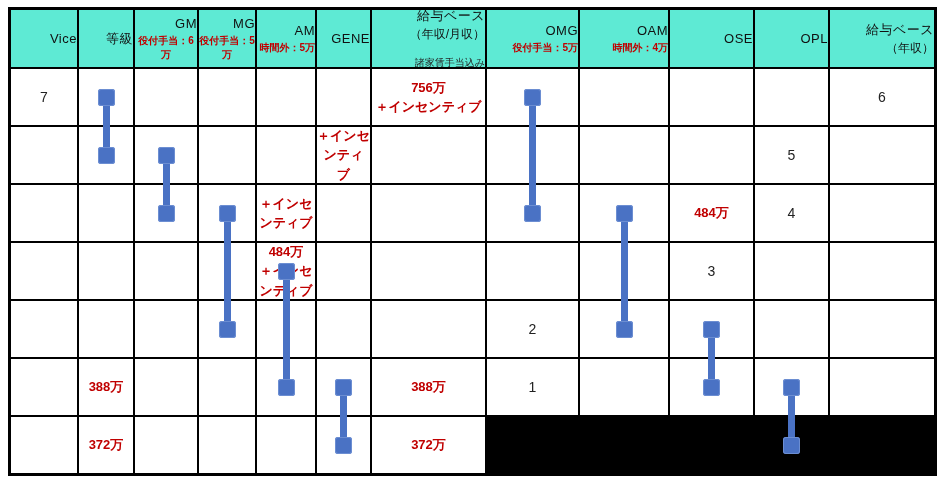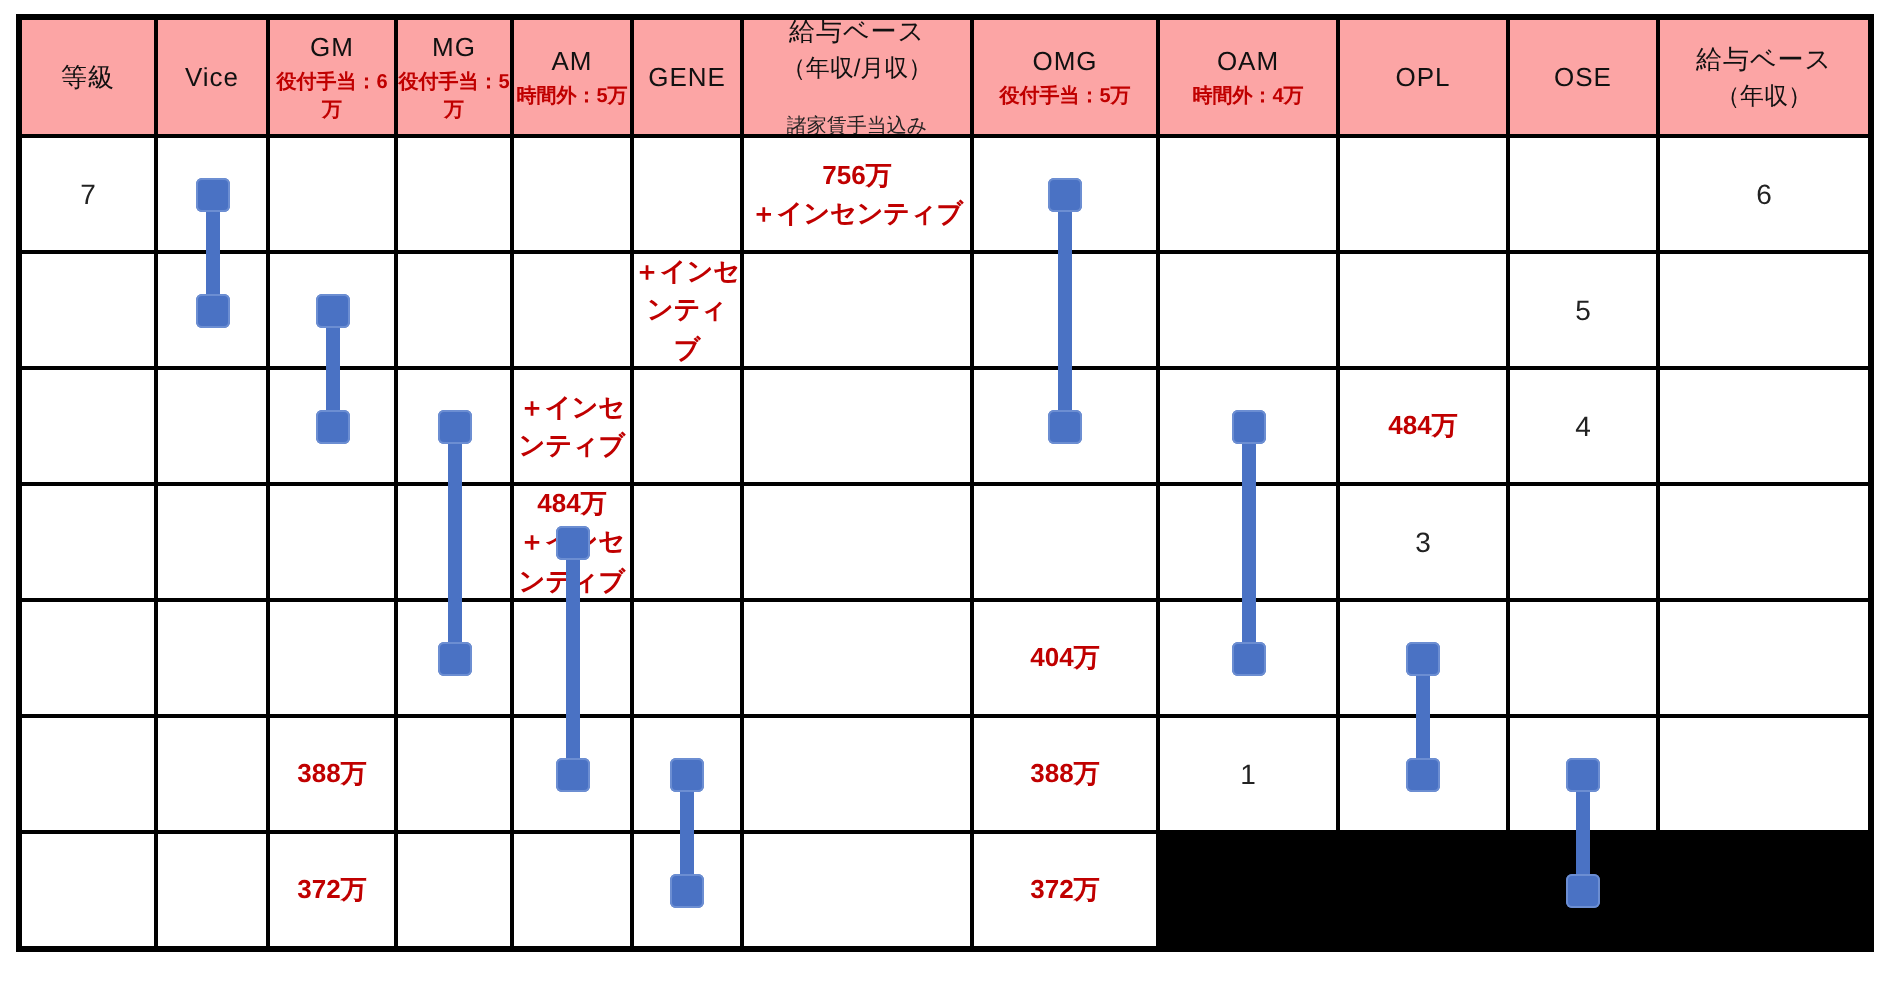--- a/index.html
+++ b/index.html
@@ -24,7 +24,7 @@
     text-align: center;
     overflow: hidden;
   }
-  .cell.header { background: #fca5a5; }
+  .cell.header { background: #5eead4; align-items: flex-end; }
   .h-label  { font-size: 13px; color: #111111; letter-spacing: 0.5px; }
   .h-label2 { font-size: 12px; color: #111111; margin-top: 1px; }
   .h-sub    { font-size: 10px; font-weight: bold; color: #c00000; margin-top: 3px; }

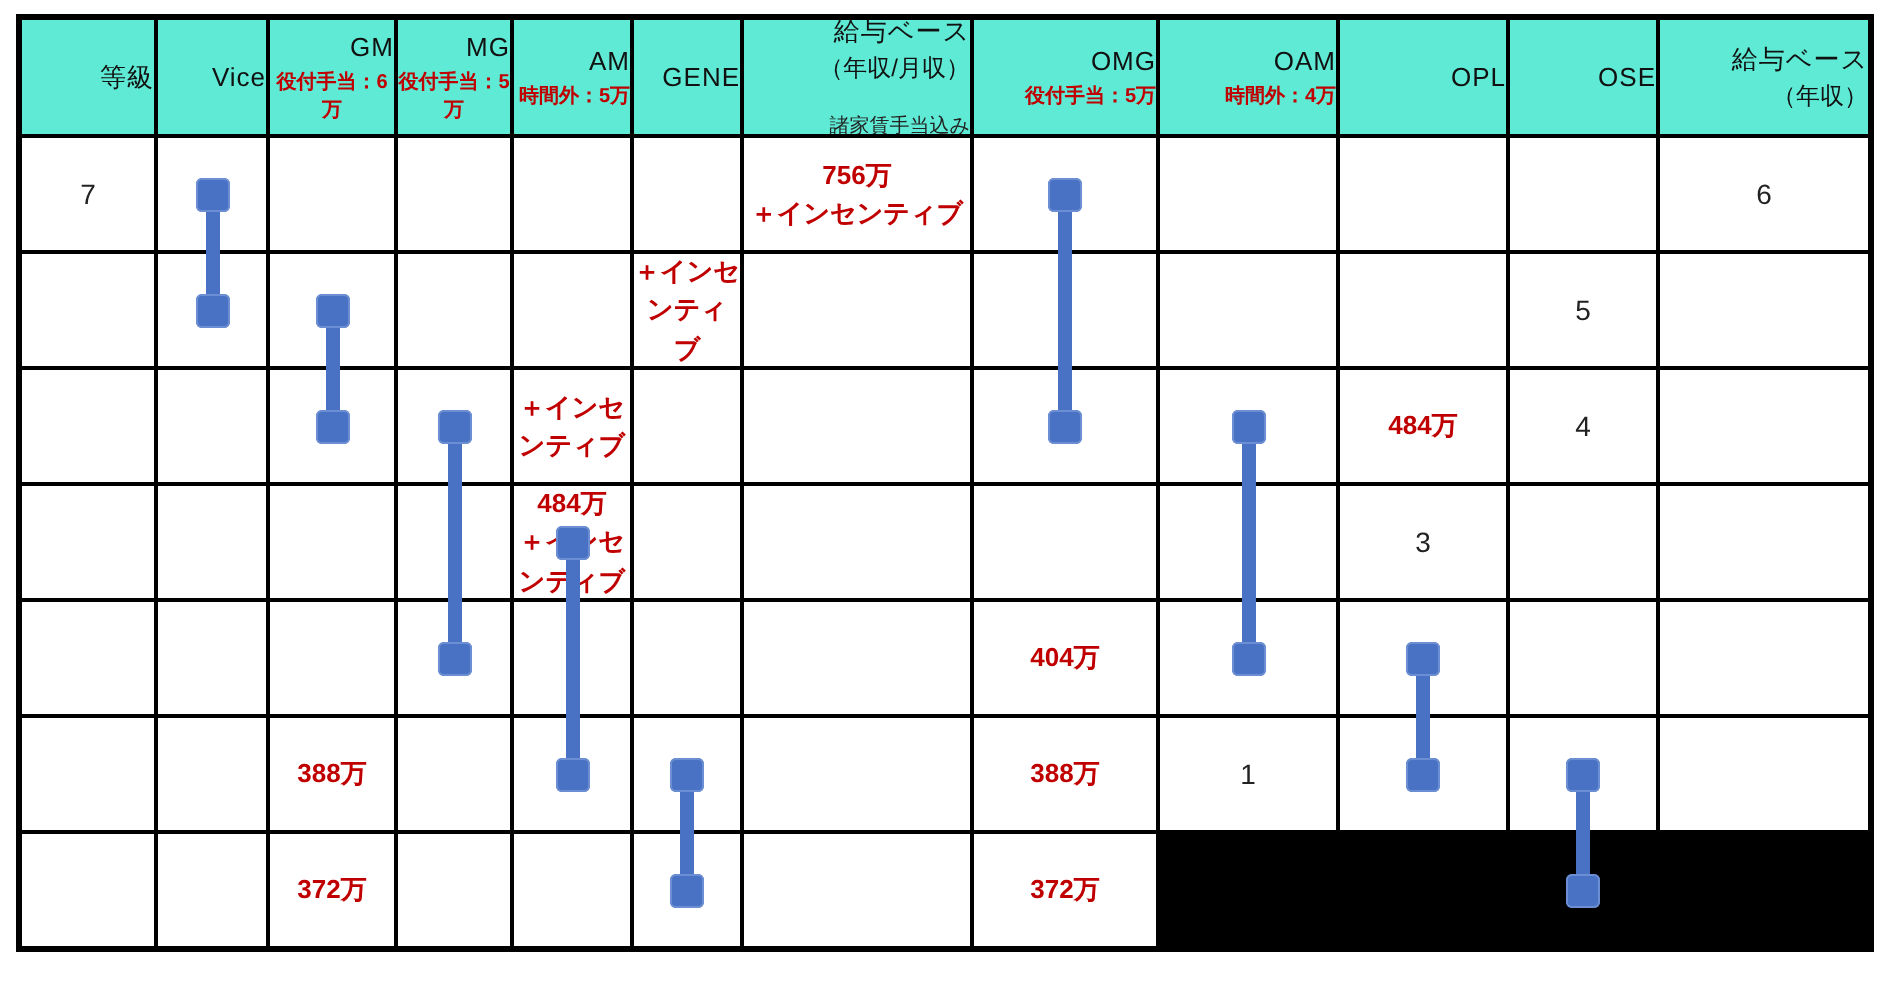--- a/index.html
+++ b/index.html
@@ -55,10 +55,10 @@
 <div class="canvas">
   <div id="grid" style="grid-template-columns: 66px 54px 62px 56px 58px 53px 113px 91px 88px 83px 73px 104px; grid-template-rows: 57px 56px 56px 56px 56px 56px 56px 56px;">
       <div class="cell header">
+        <div class="h-label">Vice</div>
+      </div>
+      <div class="cell header">
         <div class="h-label">等級</div>
-      </div>
-      <div class="cell header">
-        <div class="h-label">Vice</div>
       </div>
       <div class="cell header">
         <div class="h-label">GM</div>

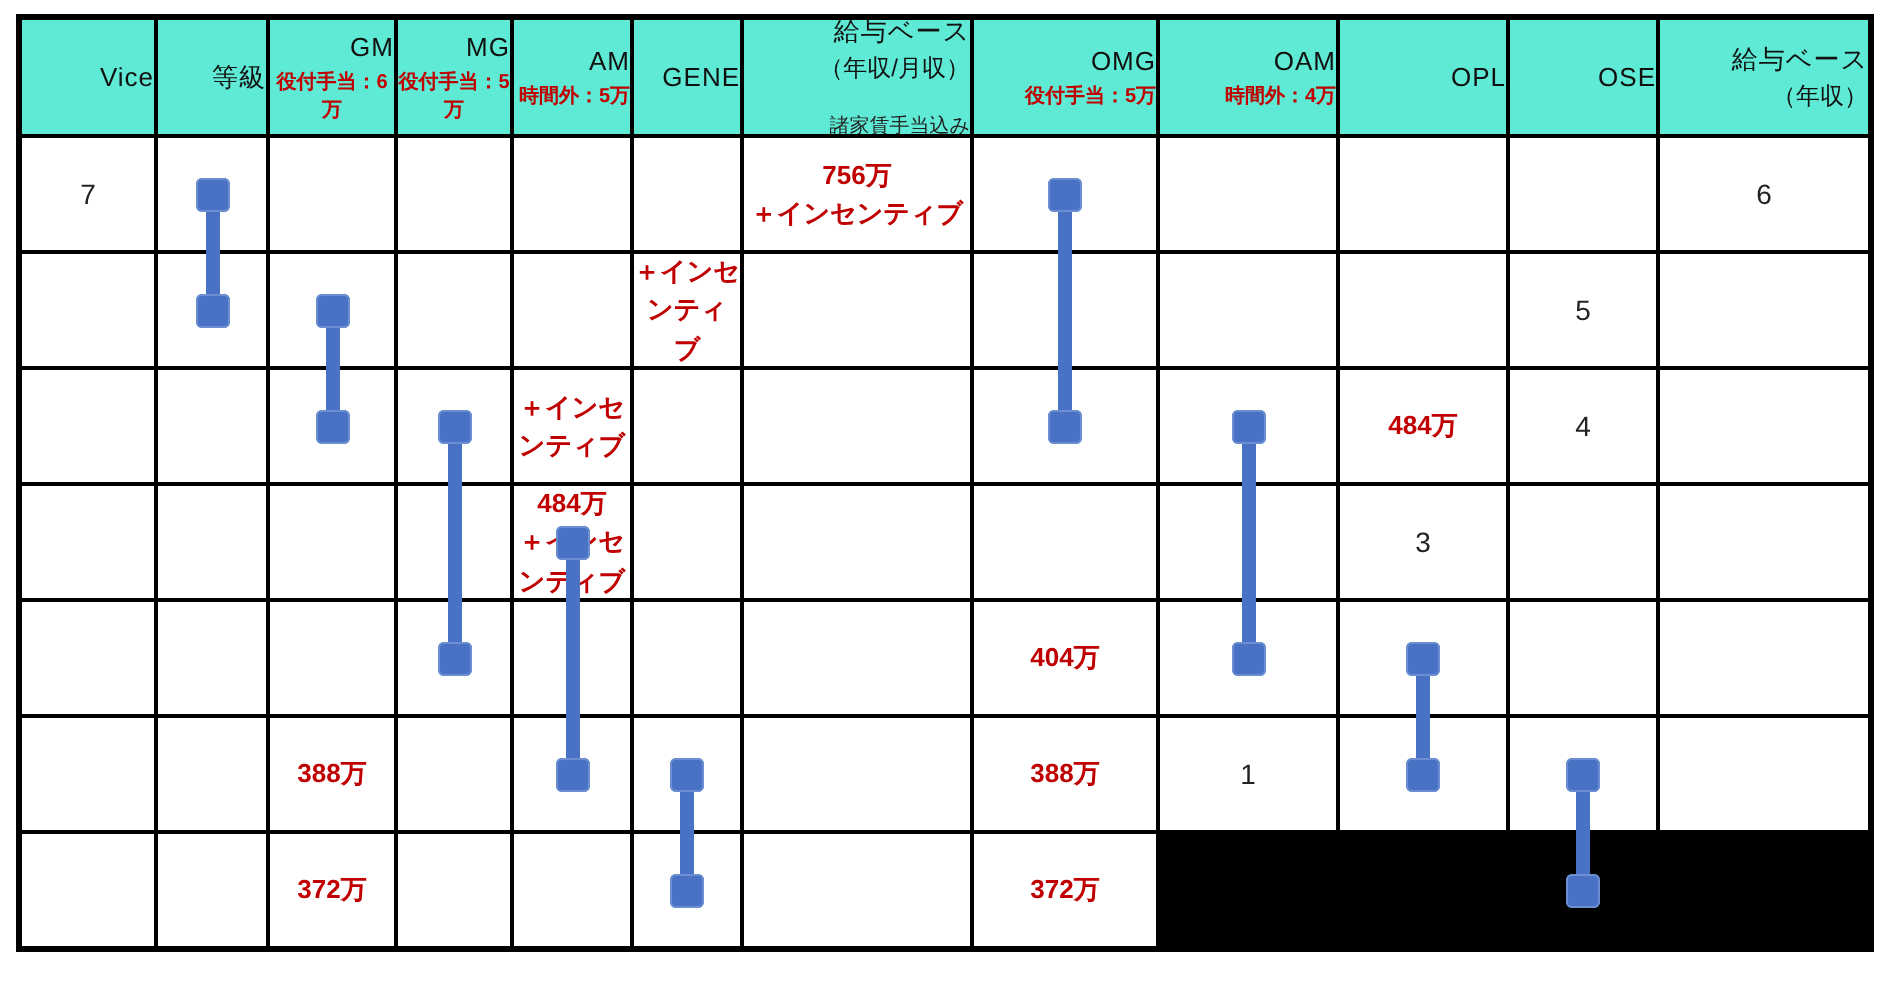--- a/index.html
+++ b/index.html
@@ -89,10 +89,10 @@
         <div class="h-sub">時間外：4万</div>
       </div>
       <div class="cell header">
+        <div class="h-label">OSE</div>
+      </div>
+      <div class="cell header">
         <div class="h-label">OPL</div>
-      </div>
-      <div class="cell header">
-        <div class="h-label">OSE</div>
       </div>
       <div class="cell header">
         <div class="h-label">給与ベース</div>

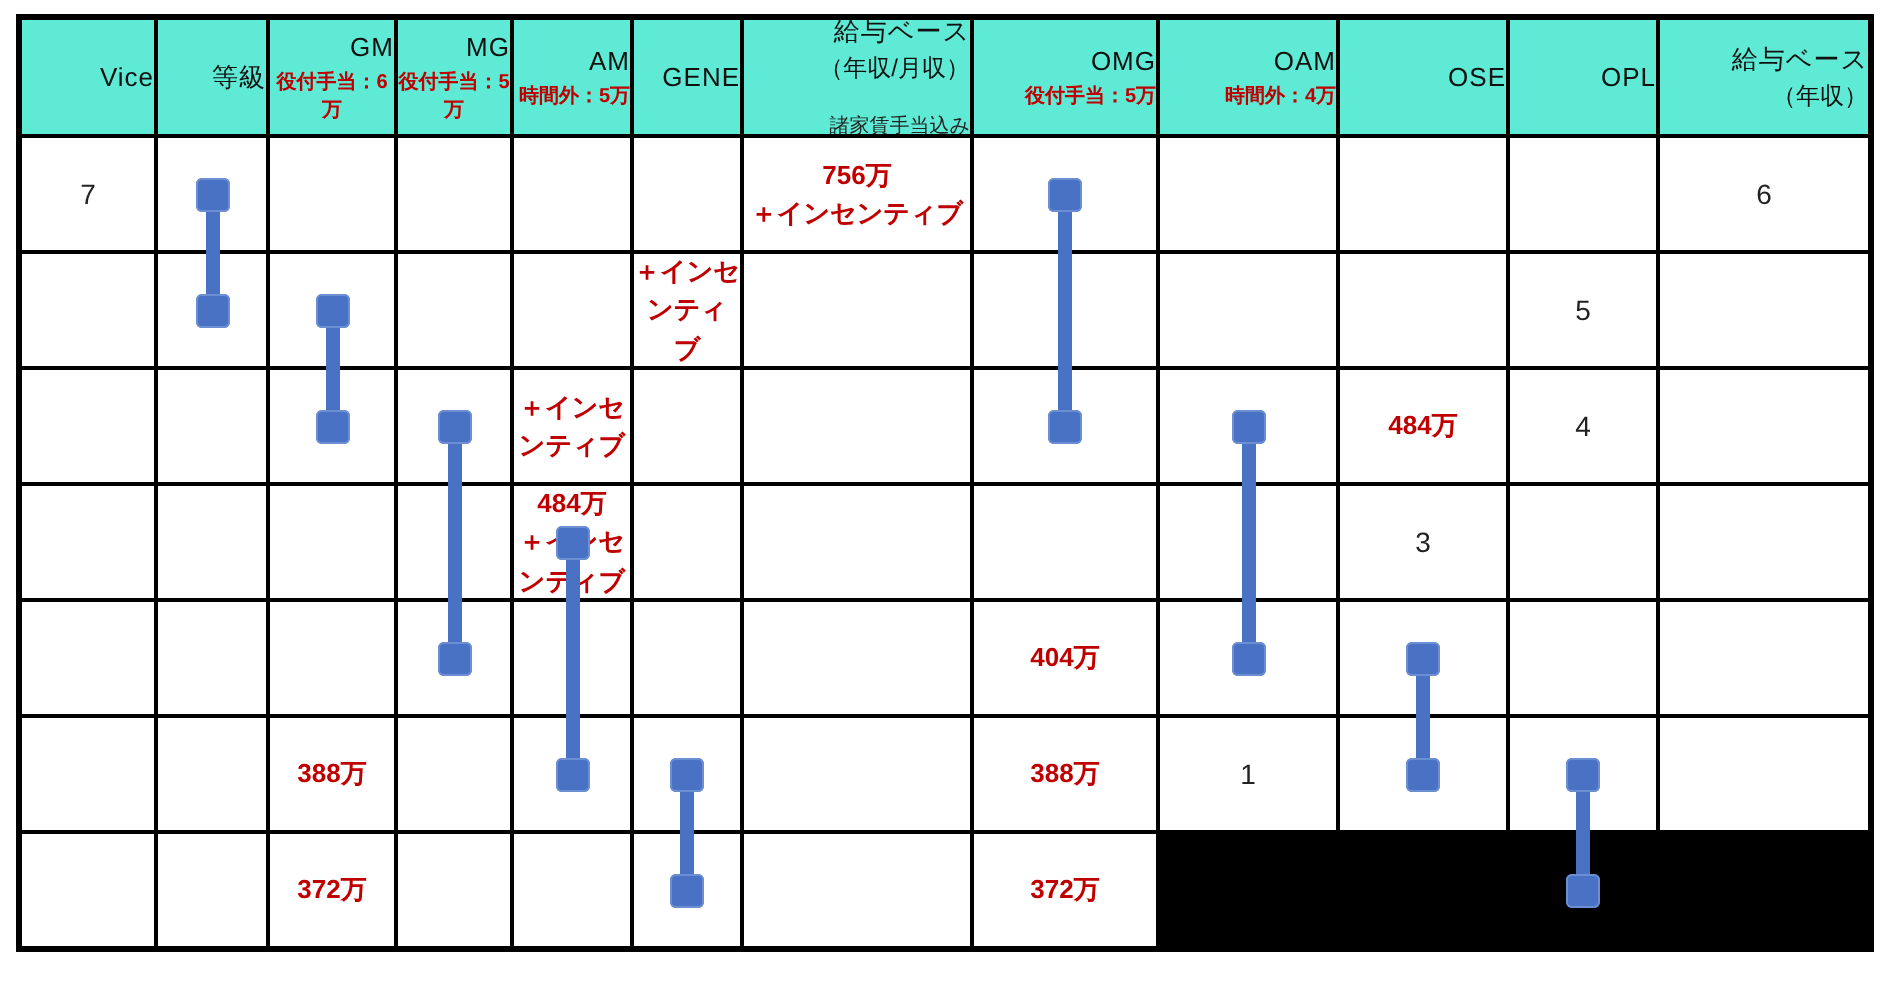--- a/index.html
+++ b/index.html
@@ -186,11 +186,6 @@
       <div class="cell"></div>
       <div class="cell"></div>
       <div class="cell">
-        <div class="salary">
-          <div>404万</div>
-        </div>
-      </div>
-      <div class="cell">
         <div class="grade-num">2</div>
       </div>
       <div class="cell"></div>

